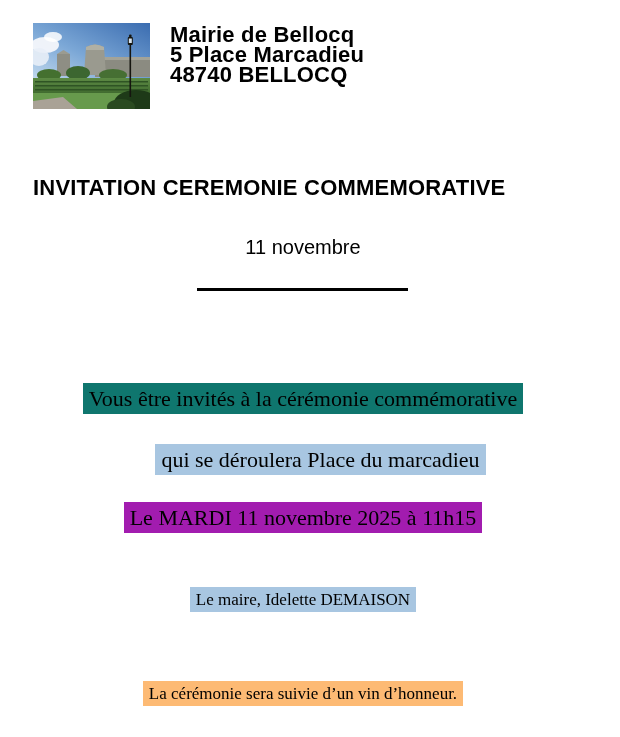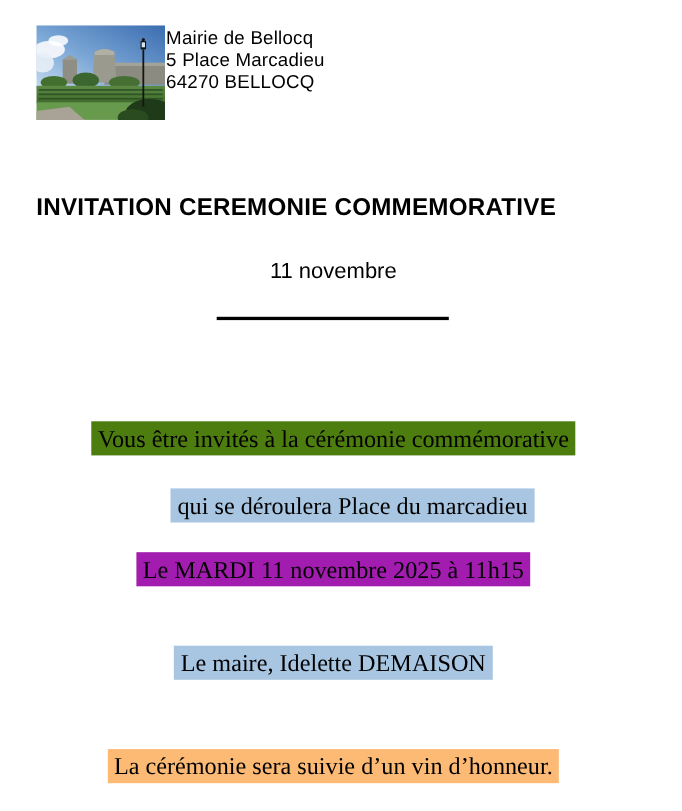--- a/index.html
+++ b/index.html
@@ -27,10 +27,10 @@
   }
   .org-block {
     position: absolute;
-    left: 151px;
+    left: 170px;
     top: 25px;
-    font-weight: normal;
-    font-size: 17px;
+    font-weight: bold;
+    font-size: 22px;
     line-height: 20px;
     letter-spacing: 0.2px;
     white-space: nowrap;

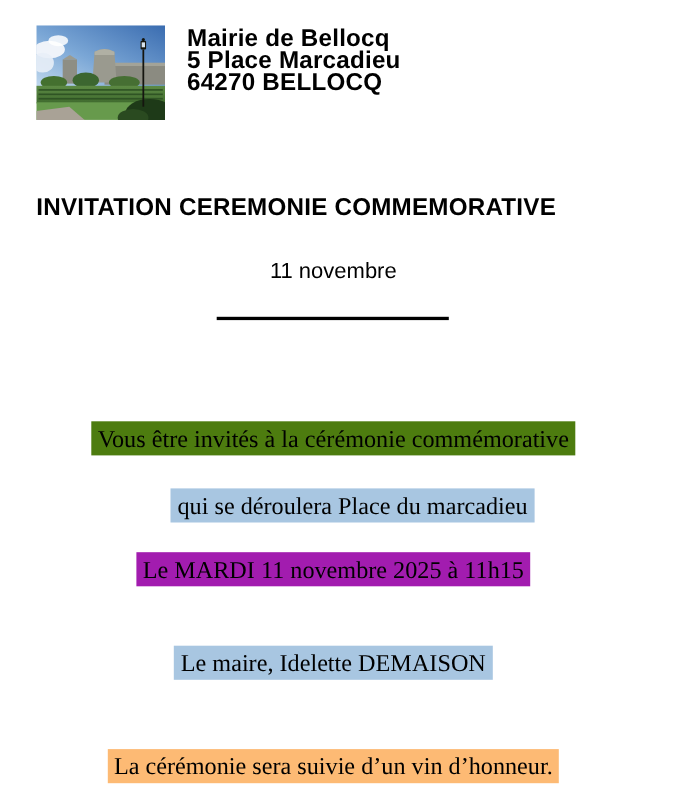--- a/index.html
+++ b/index.html
@@ -141,7 +141,7 @@
   <div class="org-block">
     <div>Mairie de Bellocq</div>
     <div>5 Place Marcadieu</div>
-    <div>64270 BELLOCQ</div>
+    <div>48740 BELLOCQ</div>
   </div>
 
   <div class="doc-title">INVITATION CEREMONIE COMMEMORATIVE</div>

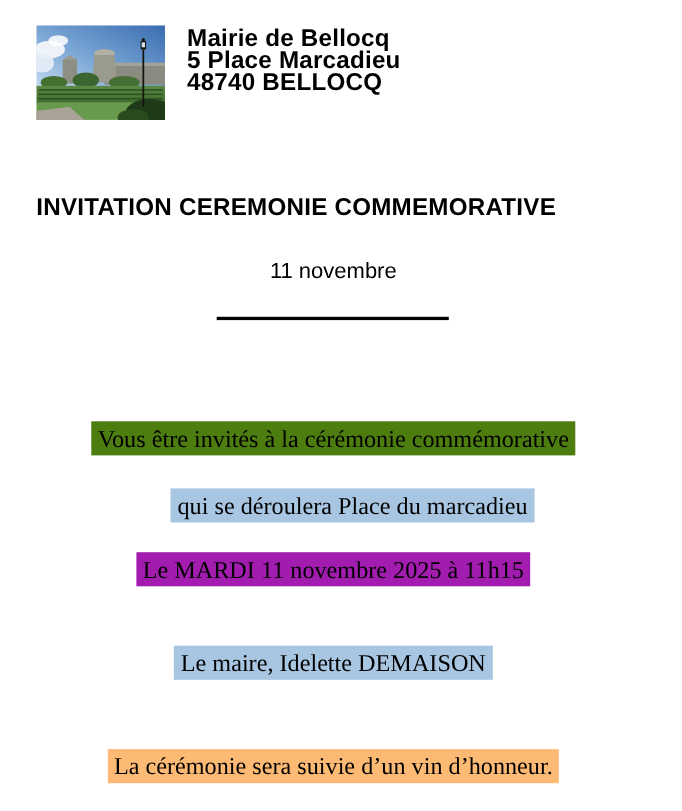--- a/index.html
+++ b/index.html
@@ -149,7 +149,7 @@
   <div class="title-rule"></div>
 
   <p class="hl-line hl-big line-1">
-    <mark style="background: #4d7c0f;">Vous être invités à la cérémonie commémorative</mark>
+    <mark style="background: #0f766e;">Vous être invités à la cérémonie commémorative</mark>
   </p>
   <p class="hl-line hl-big line-2">
     <mark style="background: rgb(168, 198, 225); margin-left: 35px;">qui se déroulera Place du marcadieu</mark>

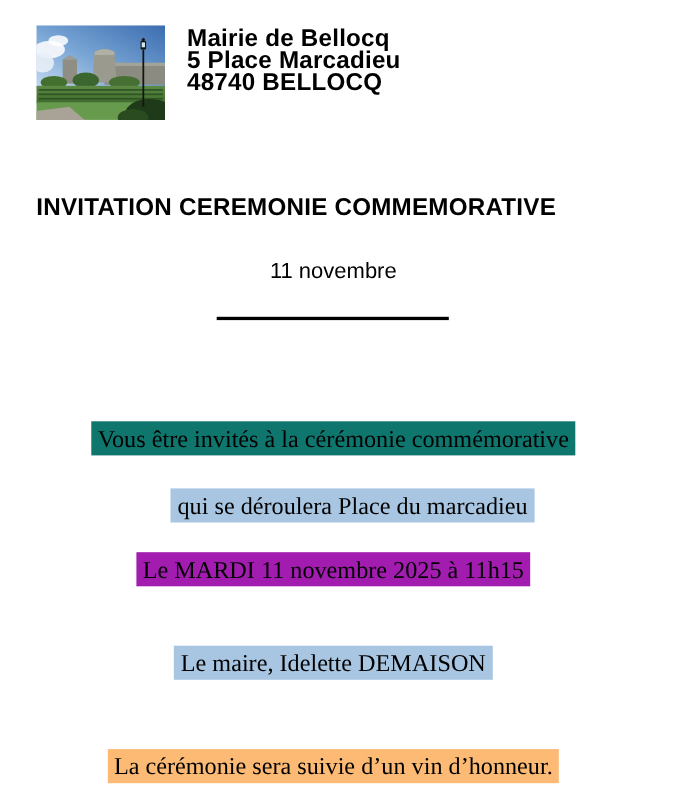--- a/index.html
+++ b/index.html
@@ -77,7 +77,7 @@
     box-decoration-break: clone;
   }
   .hl-big { font-size: 22px; }
-  .hl-small { font-size: 22px; }
+  .hl-small { font-size: 17px; }
   .line-1 { top: 386px; }
   .line-2 { top: 447px; }
   .line-3 { top: 505px; }

